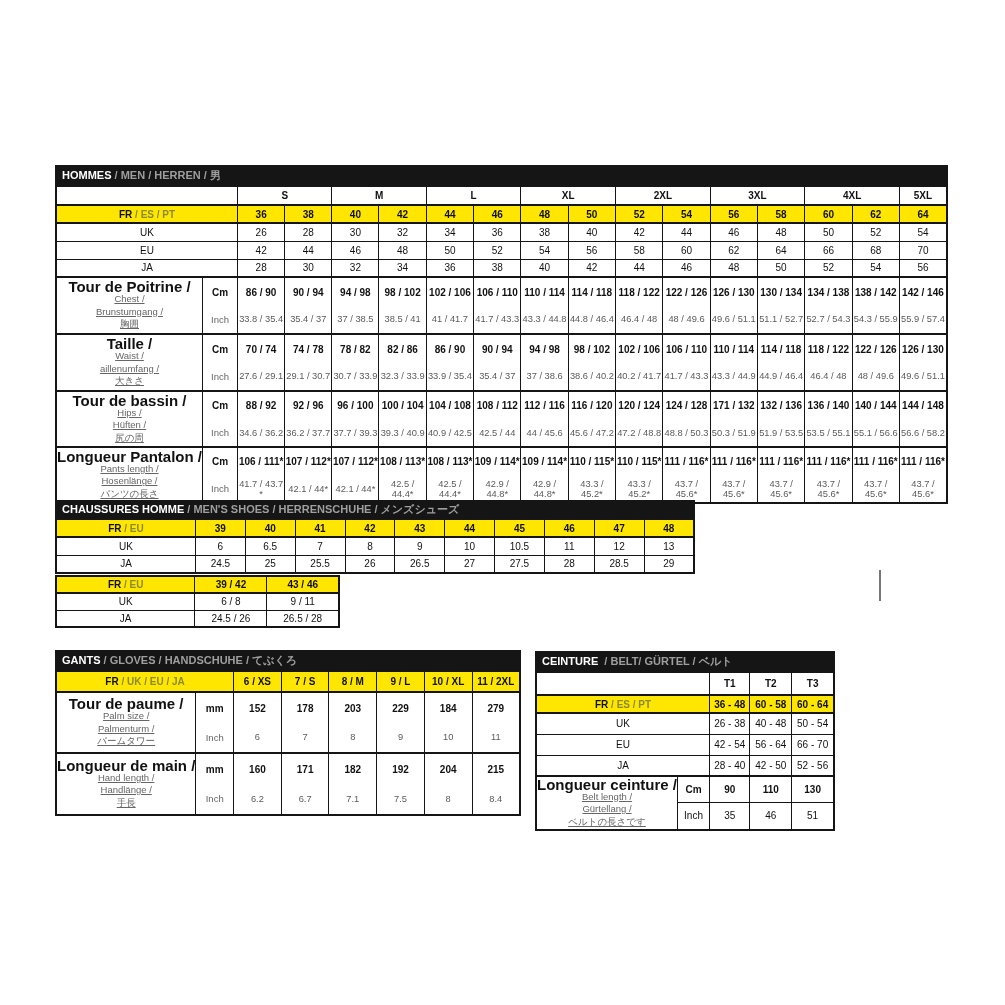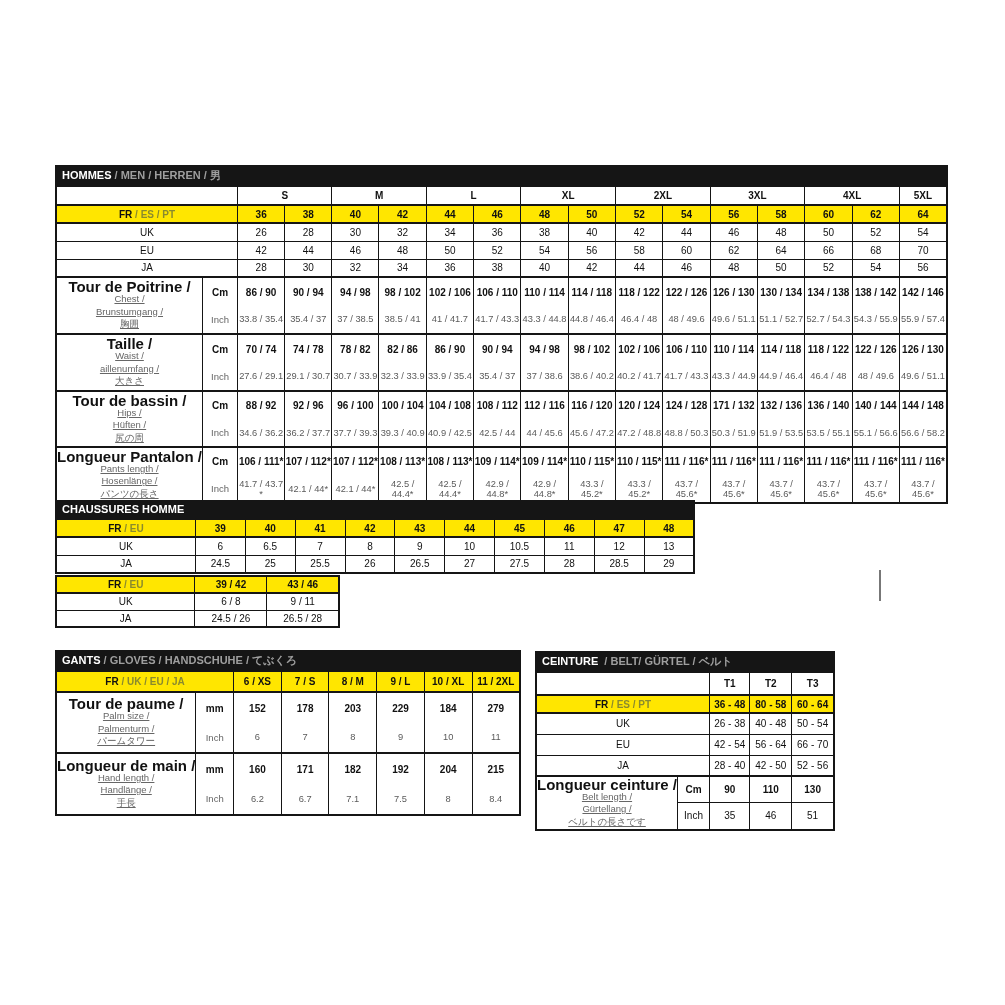--- a/index.html
+++ b/index.html
@@ -448,6 +448,7 @@
   <section class="tblwrap shoes" style="left:55px;top:500px;width:640px">
     <div class="hbar" style="height:18px;width:640px">
         <span class="hb">CHAUSSURES HOMME</span>
+        <span class="hr"> / MEN'S SHOES / HERRENSCHUHE / メンズシューズ</span>
       </div>
     <div id="grid-shoes">
         <table class="grid-t">

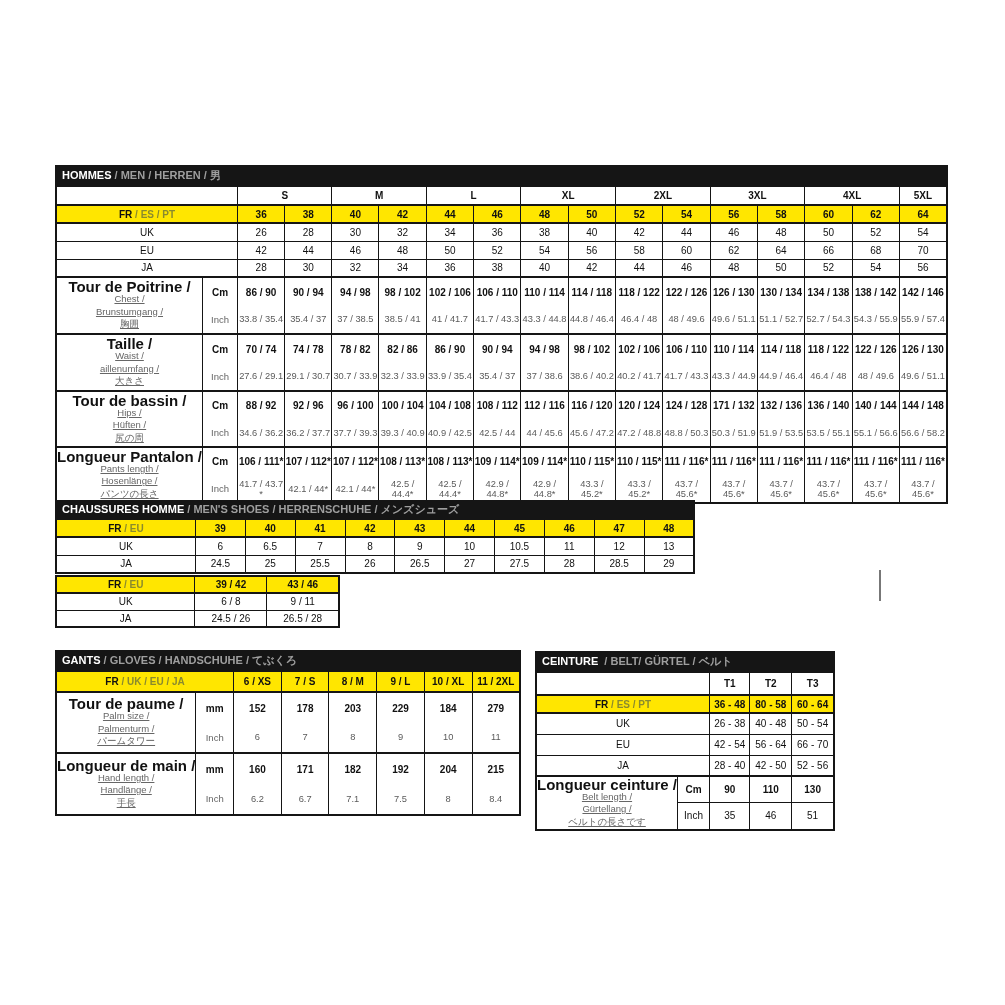--- a/index.html
+++ b/index.html
@@ -667,7 +667,7 @@
             <tr class="yl" style="height: 18px;">
               <td class="ylab" colspan="2"><span class="ybl">FR</span><span class="ybr"> / ES / PT</span></td>
               <td class="yv">36 - 48</td>
-              <td class="yv">80 - 58</td>
+              <td class="yv">60 - 58</td>
               <td class="yv">60 - 64</td>
             </tr>
             <tr style="height: 21px;">

